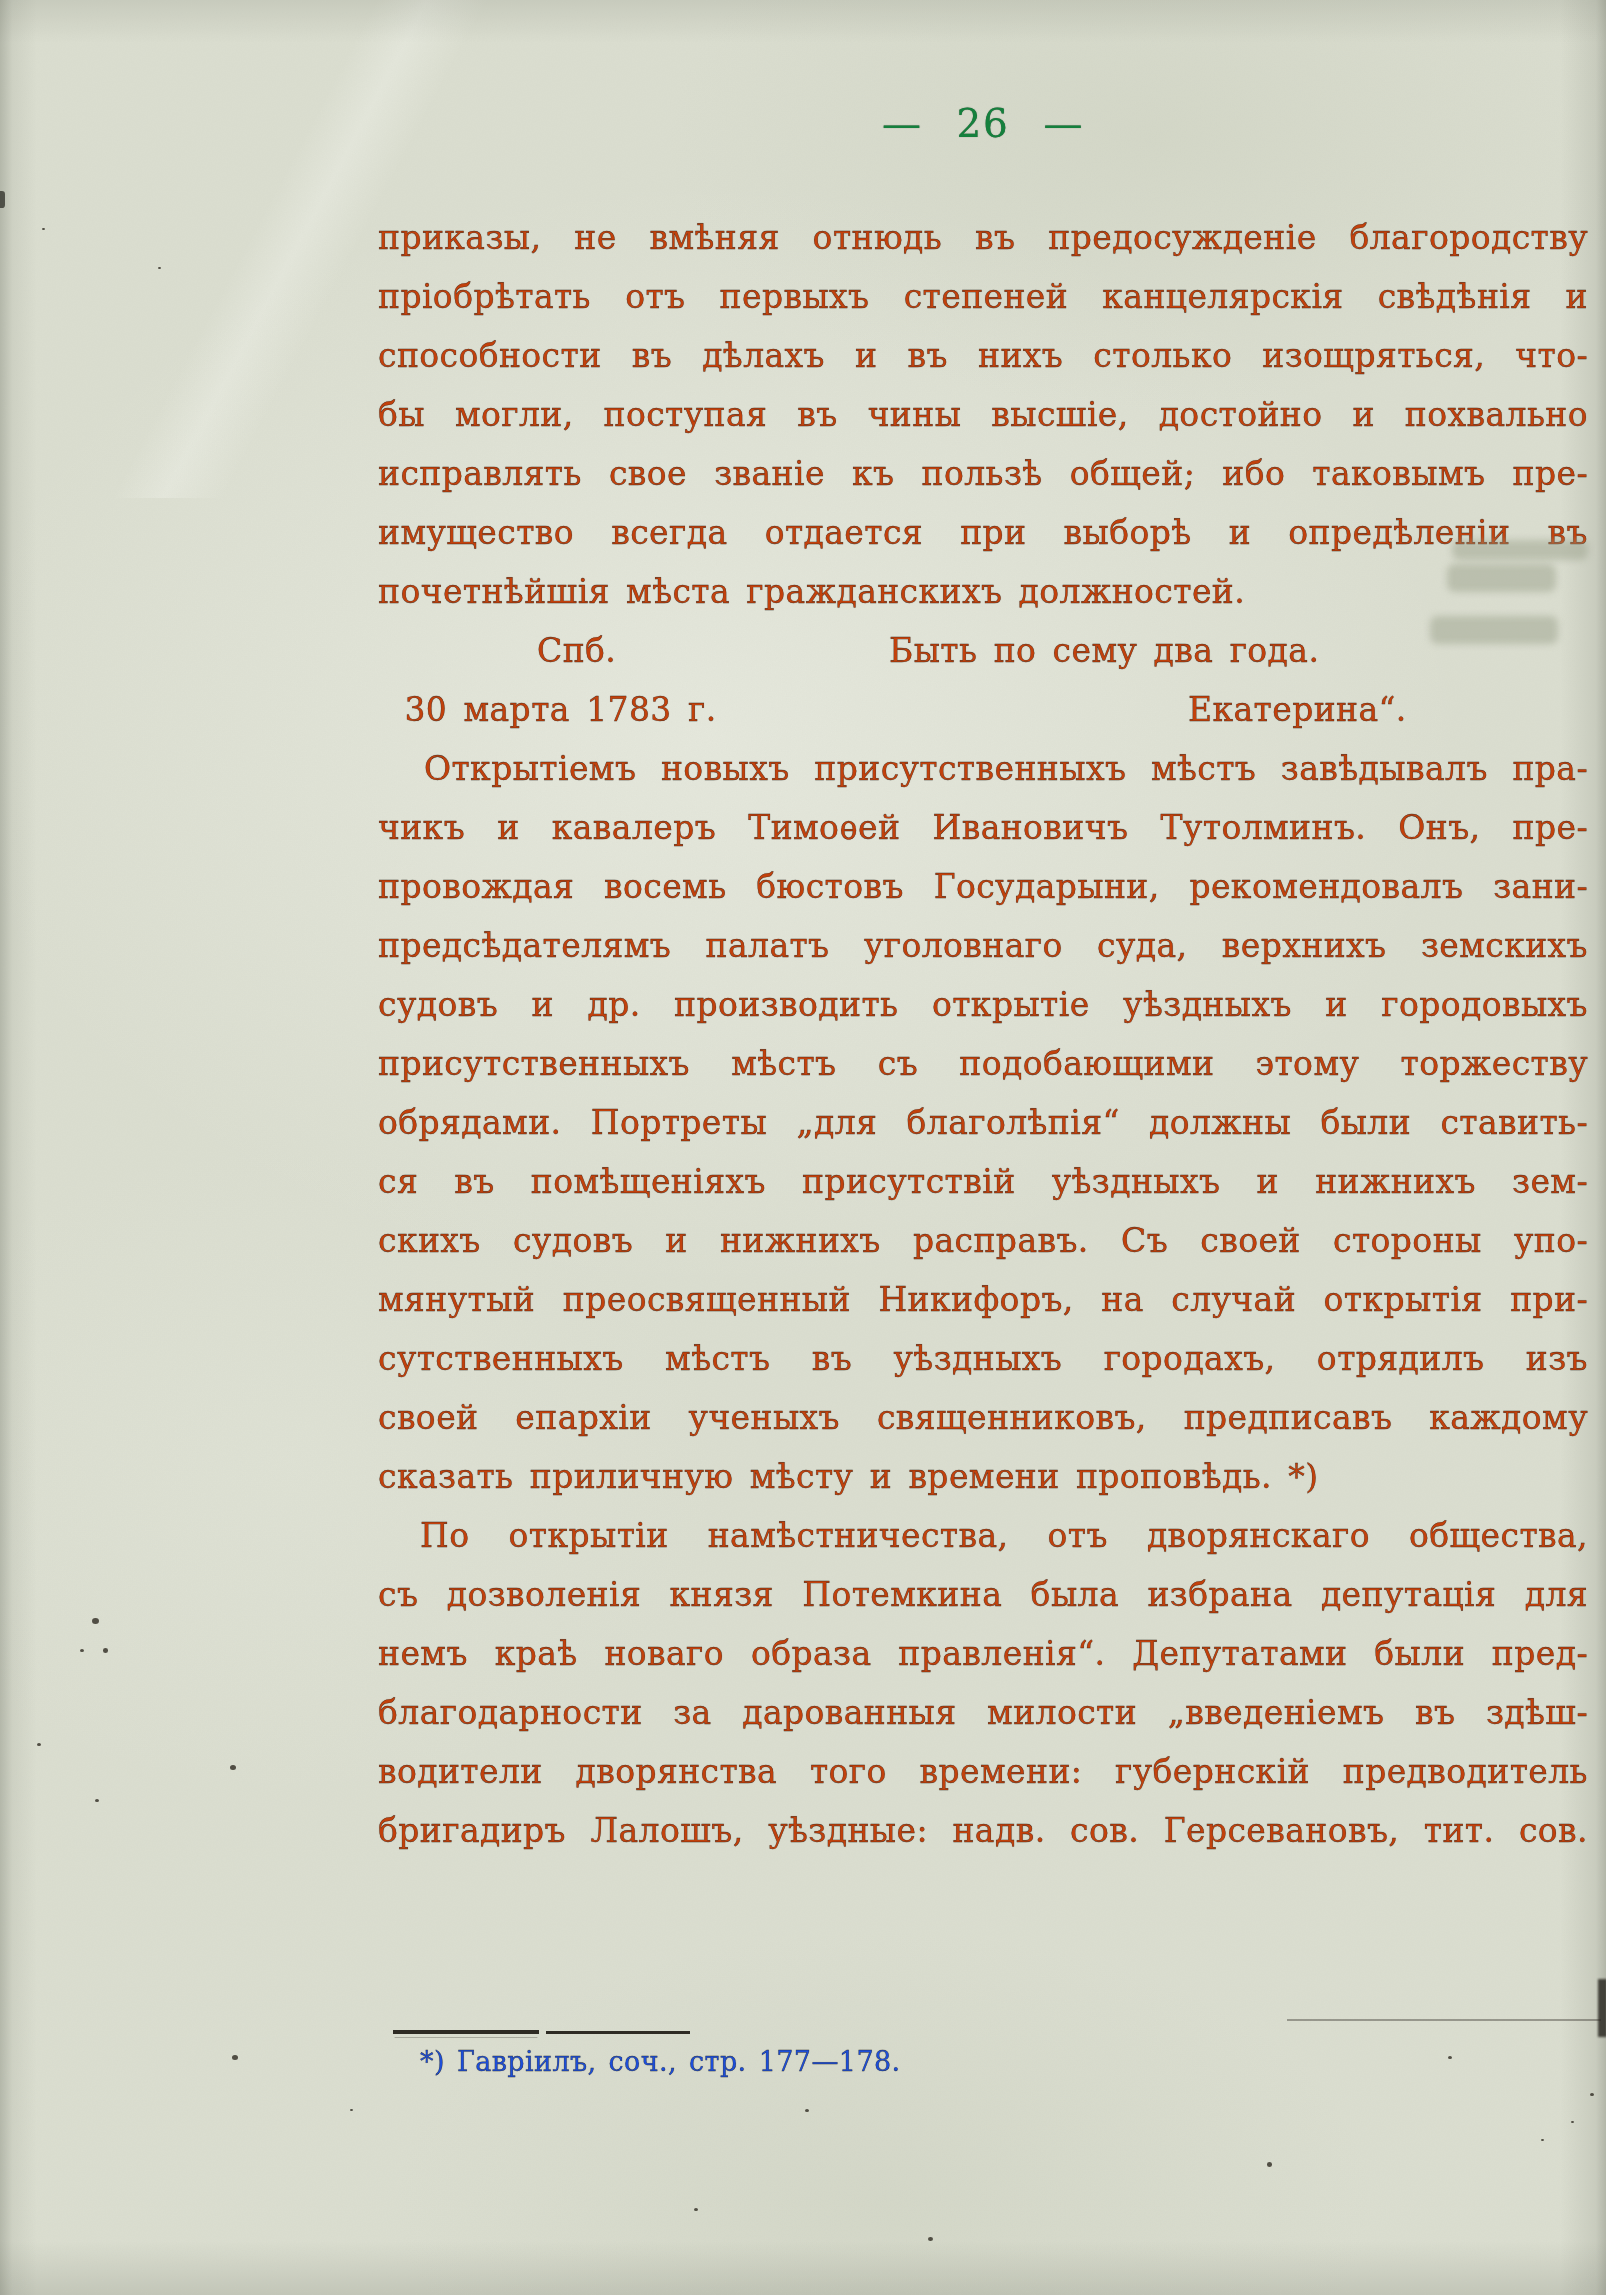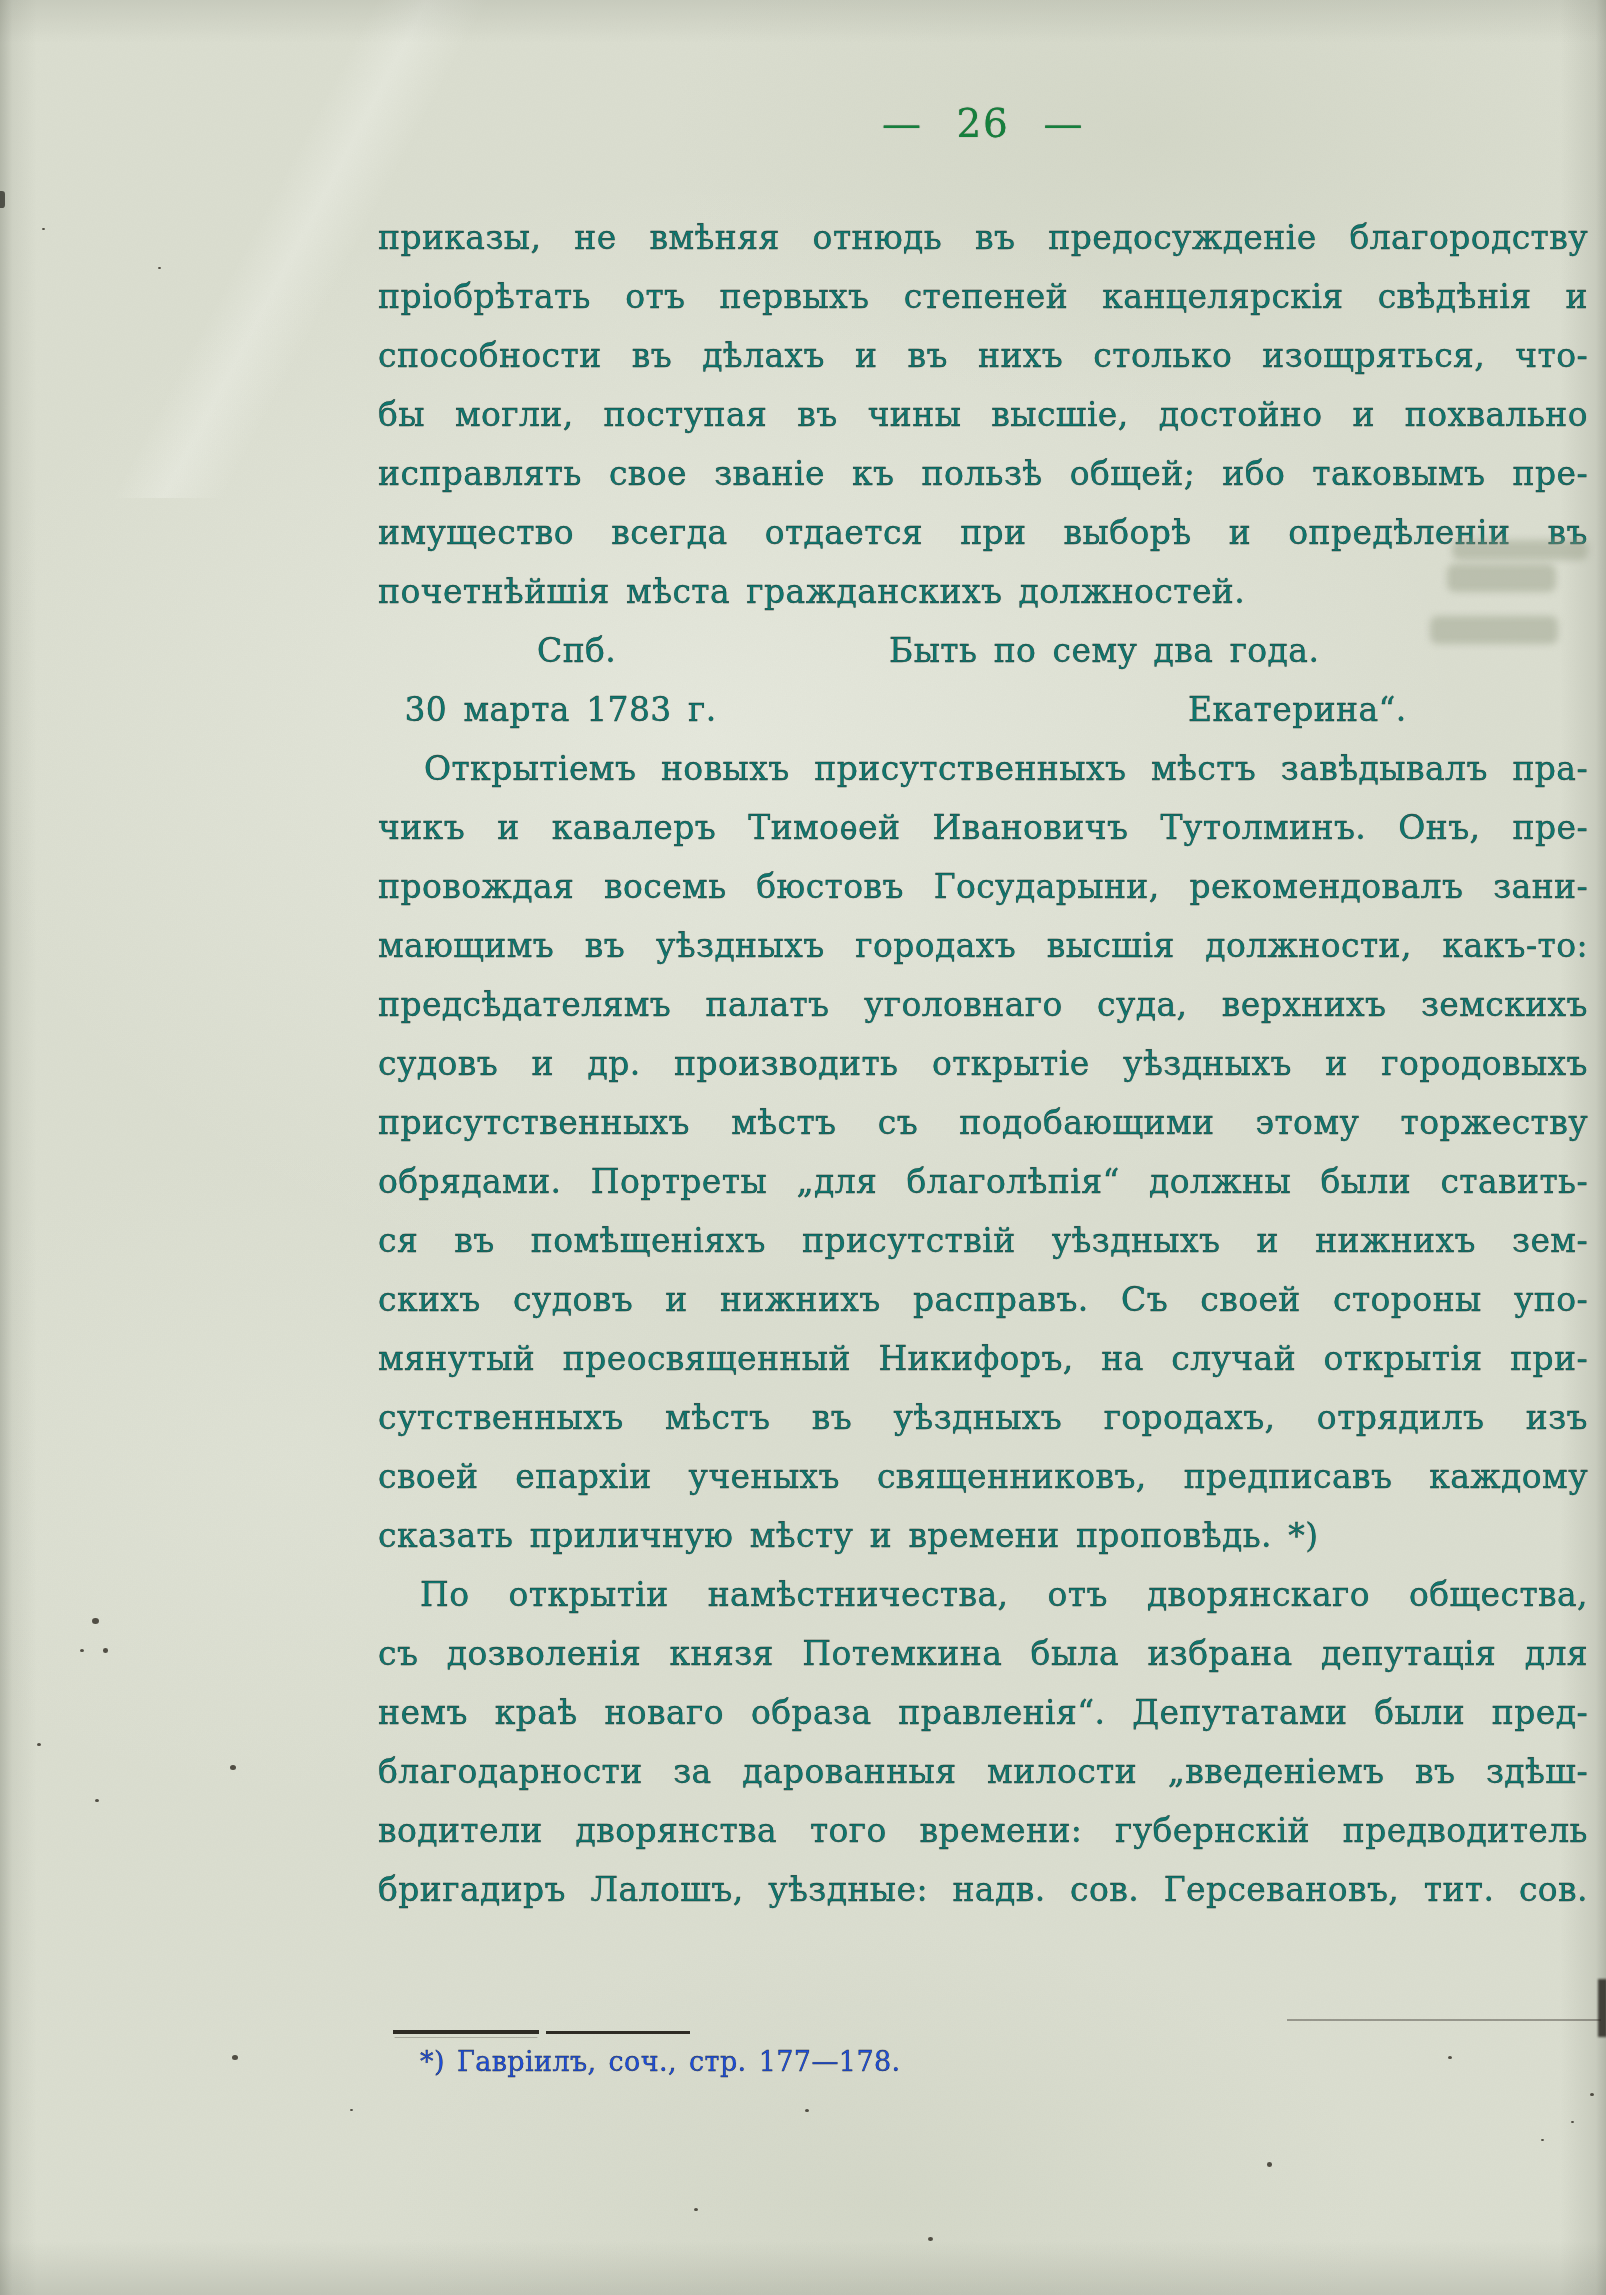--- a/index.html
+++ b/index.html
@@ -84,7 +84,7 @@
 
 <div class="page-number">— 26 —</div>
 
-<div class="text-block" id="text-block" style="color: #0f766e;">
+<div class="text-block" id="text-block" style="color: #c2410c;">
     <div class="line">приказы, не вмѣняя отнюдь въ предосужденіе благородству</div>
     <div class="line">пріобрѣтать отъ первыхъ степеней канцелярскія свѣдѣнія и</div>
     <div class="line">способности въ дѣлахъ и въ нихъ столько изощряться, что-</div>

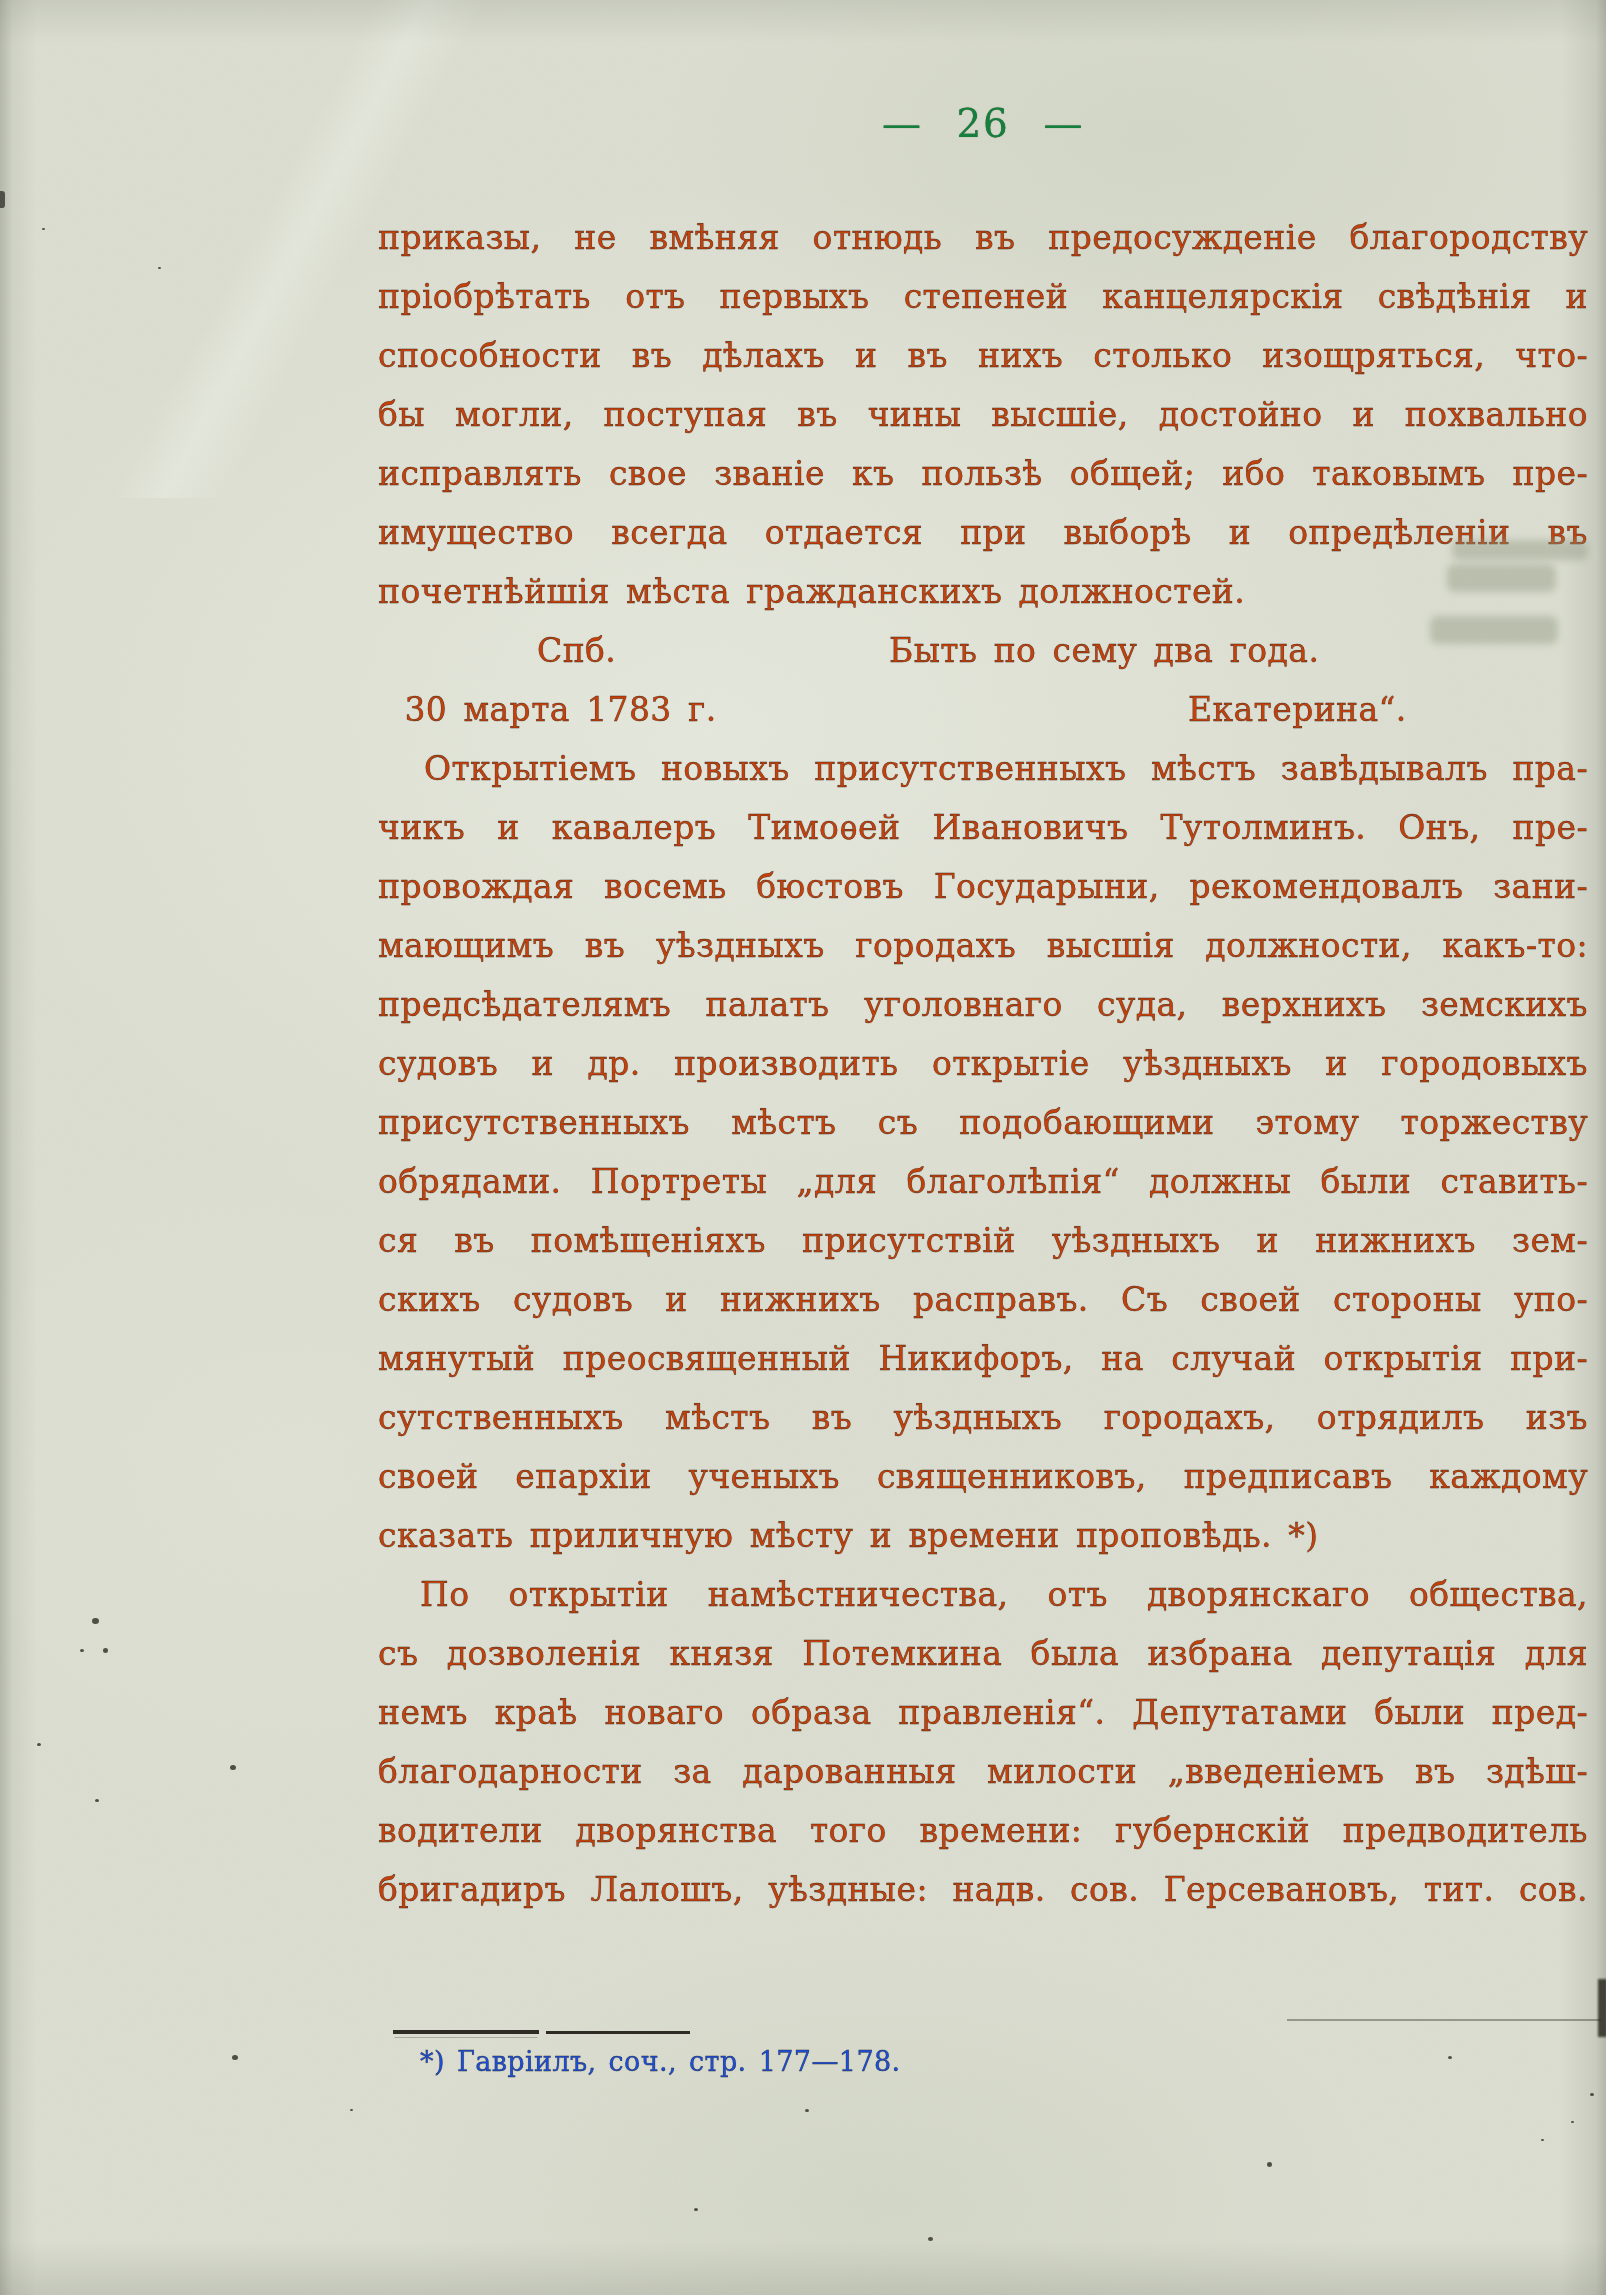--- a/index.html
+++ b/index.html
@@ -103,7 +103,6 @@
     <div class="line" style="text-indent: 46px;">Открытіемъ новыхъ присутственныхъ мѣстъ завѣдывалъ пра-</div>
     <div class="line">чикъ и кавалеръ Тимоѳей Ивановичъ Тутолминъ. Онъ, пре-</div>
     <div class="line">провождая восемь бюстовъ Государыни, рекомендовалъ зани-</div>
-    <div class="line">мающимъ въ уѣздныхъ городахъ высшія должности, какъ-то:</div>
     <div class="line">предсѣдателямъ палатъ уголовнаго суда, верхнихъ земскихъ</div>
     <div class="line">судовъ и др. производить открытіе уѣздныхъ и городовыхъ</div>
     <div class="line">присутственныхъ мѣстъ съ подобающими этому торжеству</div>

